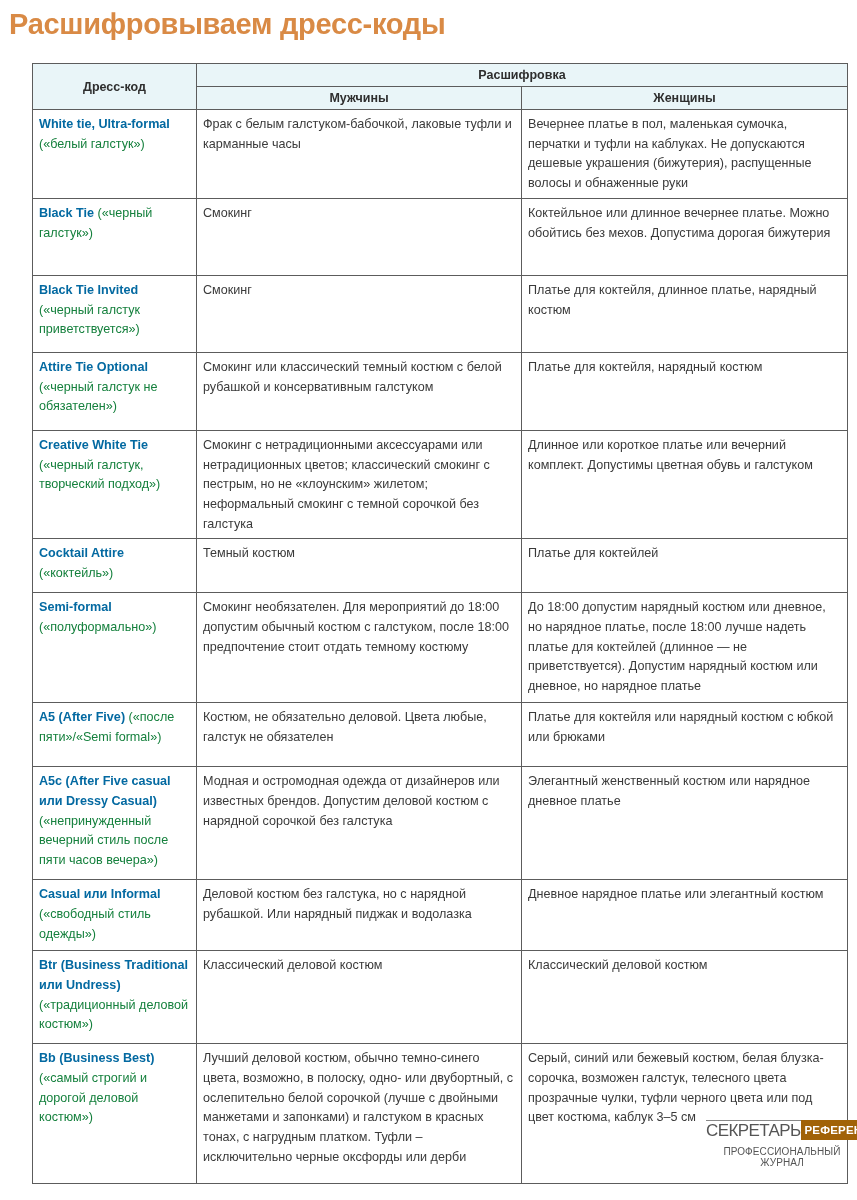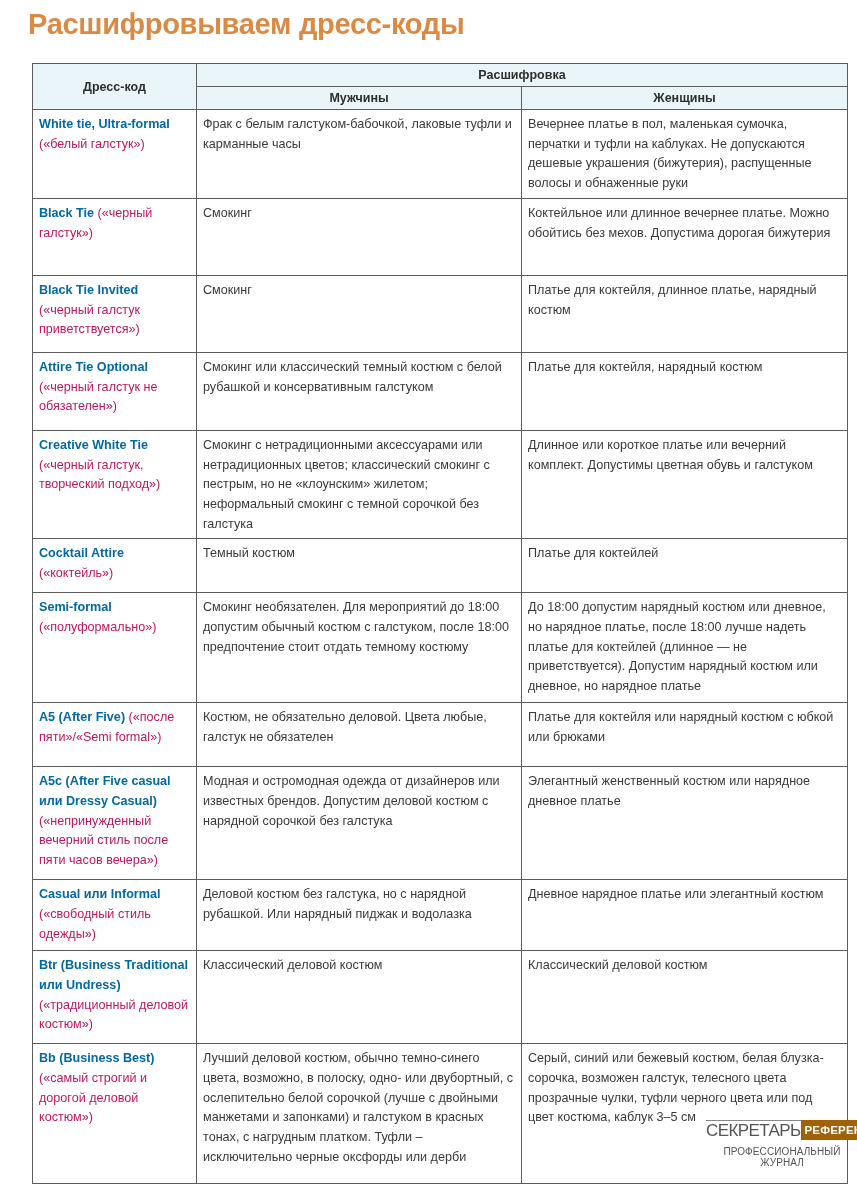--- a/index.html
+++ b/index.html
@@ -5,7 +5,7 @@
   html, body { margin: 0; padding: 0; background: #ffffff; }
   body { width: 857px; height: 1200px; position: relative; overflow: hidden;
          font-family: "Liberation Sans", sans-serif; color: #333333; }
-  .title { position: absolute; left: 28px; top: 8px; margin: 0;
+  .title { position: absolute; left: 9px; top: 8px; margin: 0;
            font-family: "Liberation Sans", sans-serif; font-weight: 700;
            font-size: 29px; letter-spacing: -0.3px; color: #d98a45; }
   table.dress { position: absolute; left: 32px; top: 63px; width: 815px;

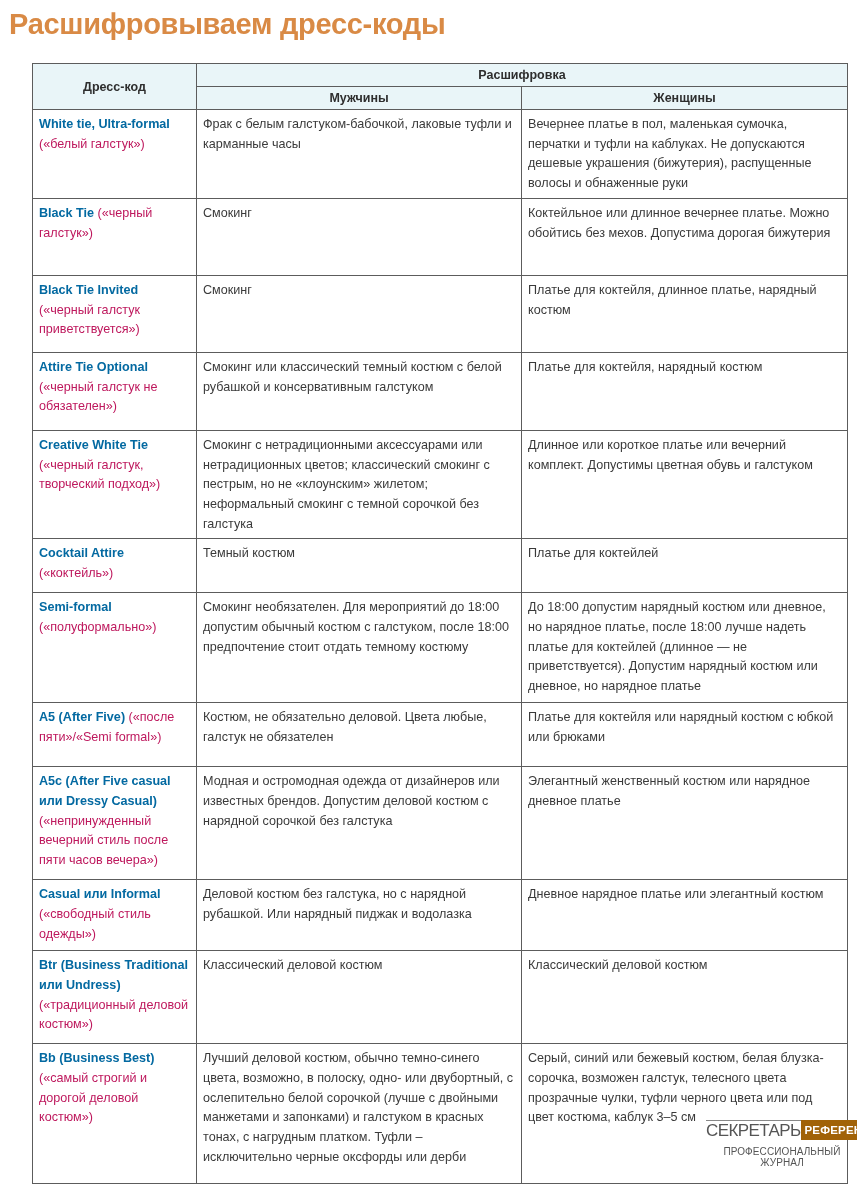--- a/index.html
+++ b/index.html
@@ -18,7 +18,7 @@
                          color: #2e2e2e; text-align: center; vertical-align: middle; height: 22px; padding: 0; }
   table.dress tbody td { font-size: 12.6px; line-height: 19.7px; padding: 5px 6px 4px 6px; color: #3a3a3a; }
   .code-name { font-weight: 700; color: #0369a1; }
-  .code-tr { color: #be185d; margin-top: 40px; }
+  .code-tr { color: #15803d; margin-top: 40px; }
   .logo { position: absolute; left: 706px; top: 1120px; width: 152px; }
   .logo-top { display: flex; align-items: stretch; height: 20px; }
   .logo-main { font-family: "Liberation Sans", sans-serif; font-size: 17px; color: #555555;

